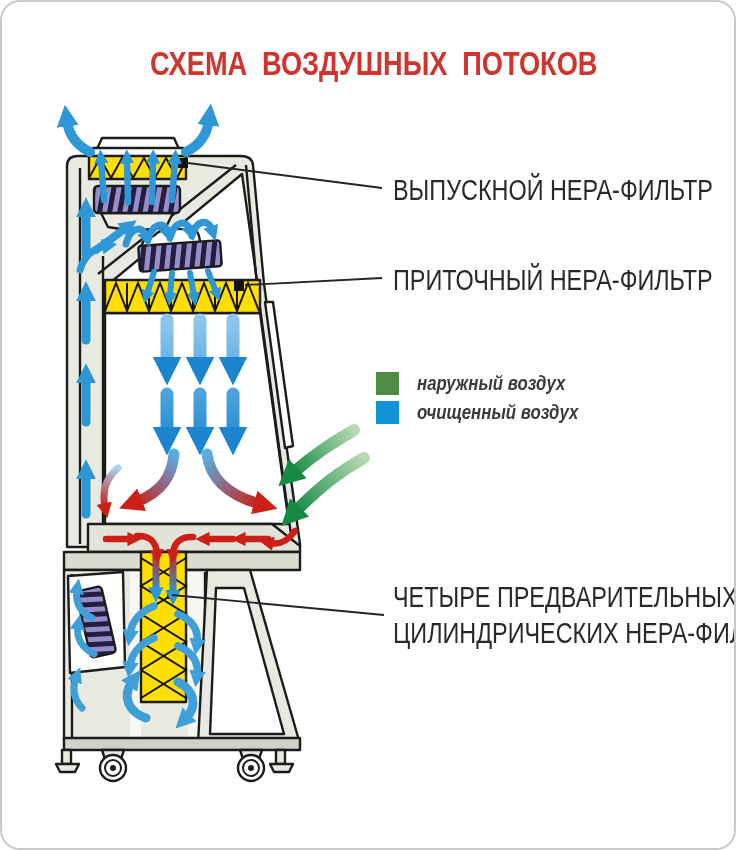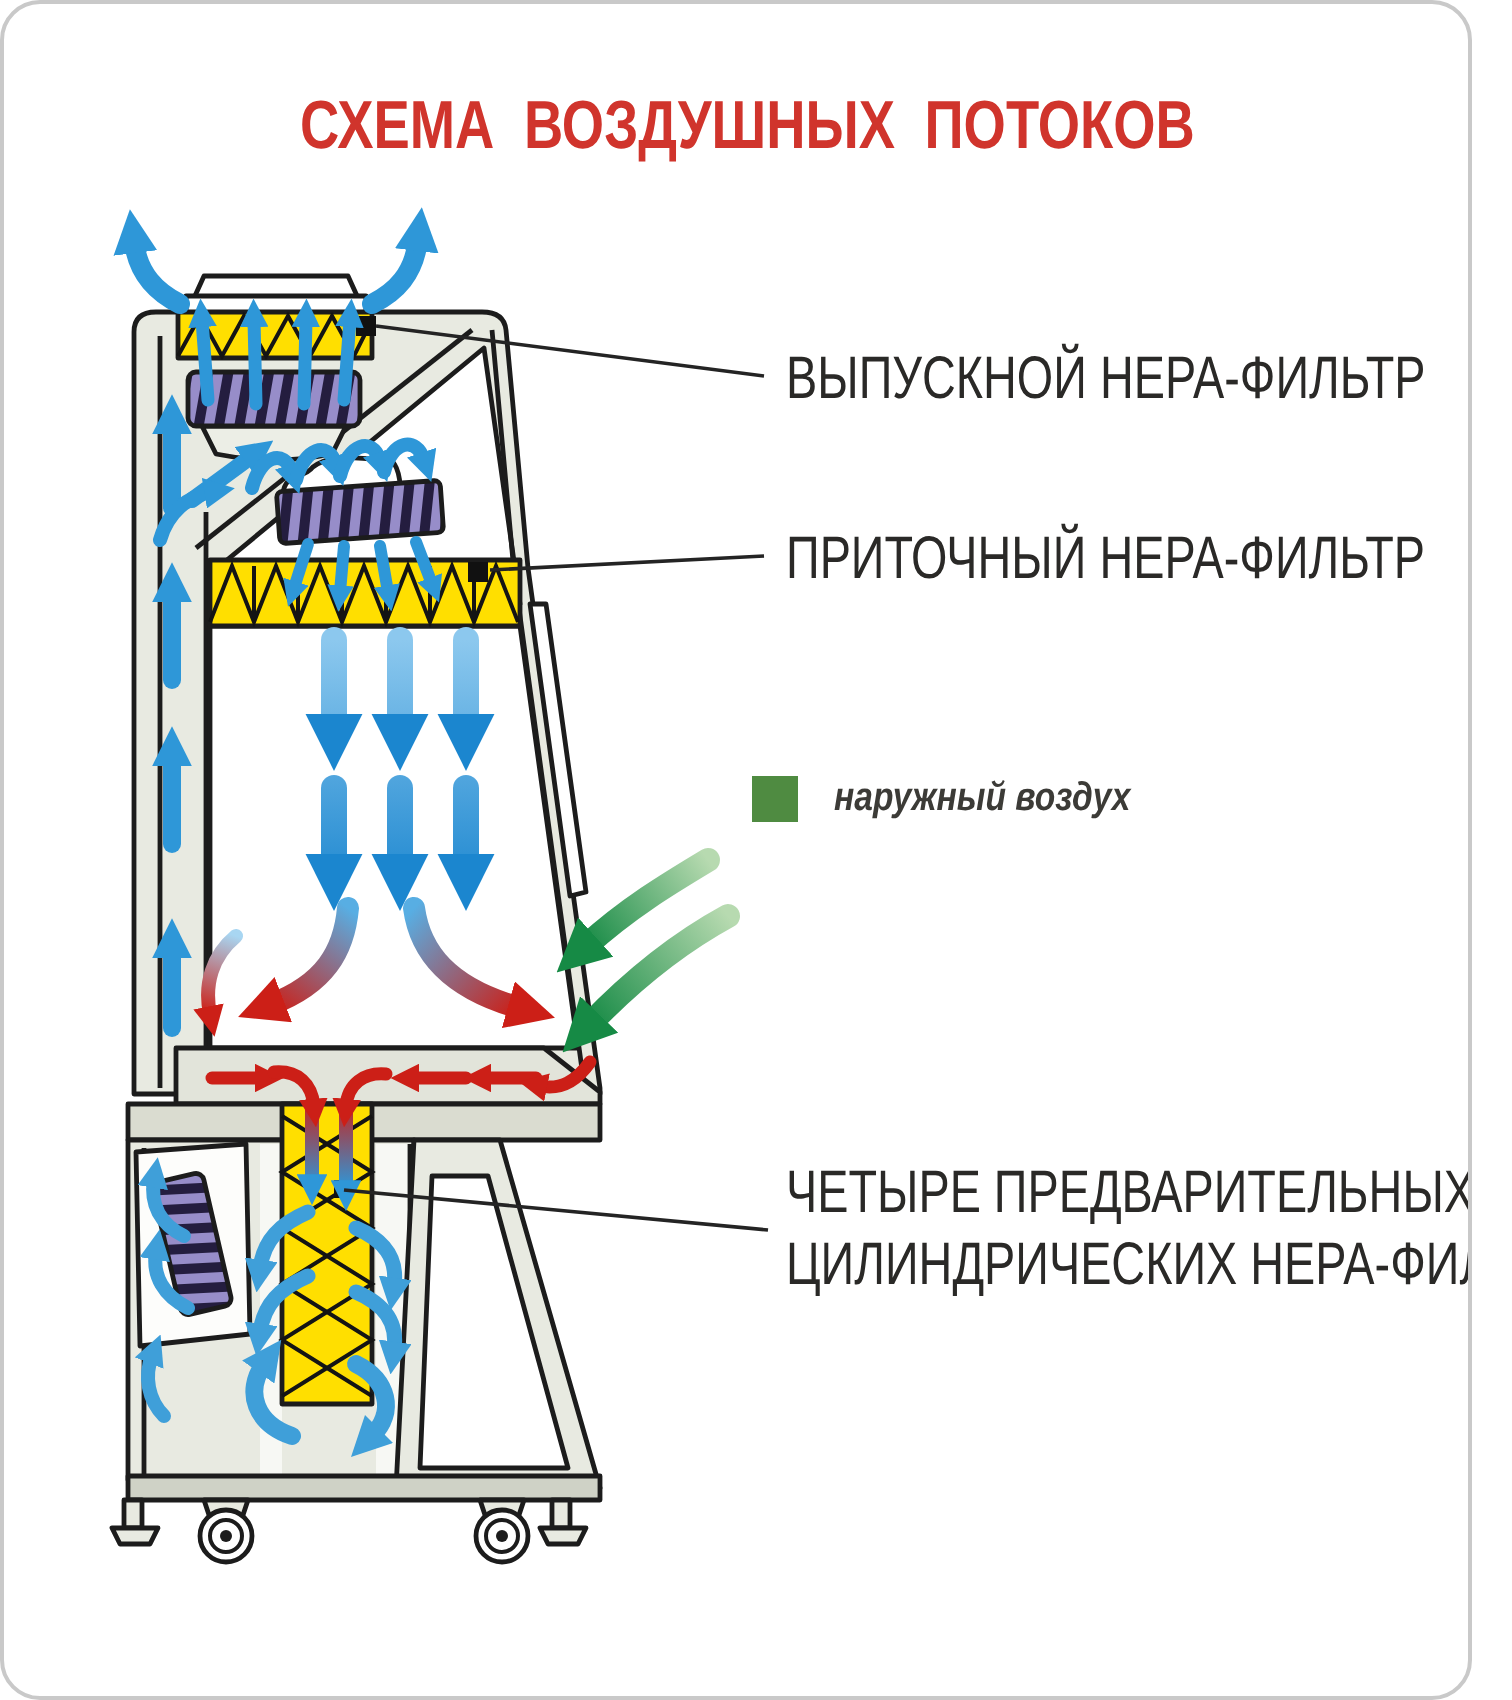--- a/index.html
+++ b/index.html
@@ -13,7 +13,7 @@
   .title .cond{transform:scaleX(0.80);}
   .lbl{position:absolute;color:#2a2927;font-size:30px;font-weight:normal;line-height:36px;}
   .legend{position:absolute;left:374px;top:370px;}
-  .lrow{display:flex;align-items:flex-start;height:23px;margin-bottom:6px;margin-top:16px;}
+  .lrow{display:flex;align-items:flex-start;height:23px;margin-bottom:6px;}
   .swatch{display:inline-block;width:23px;height:23px;flex:0 0 23px;}
   .ltext{margin-left:18px;font-size:20px;font-weight:bold;font-style:italic;color:#3c3b37;}
   .ltext.cond{transform:scaleX(0.84);}

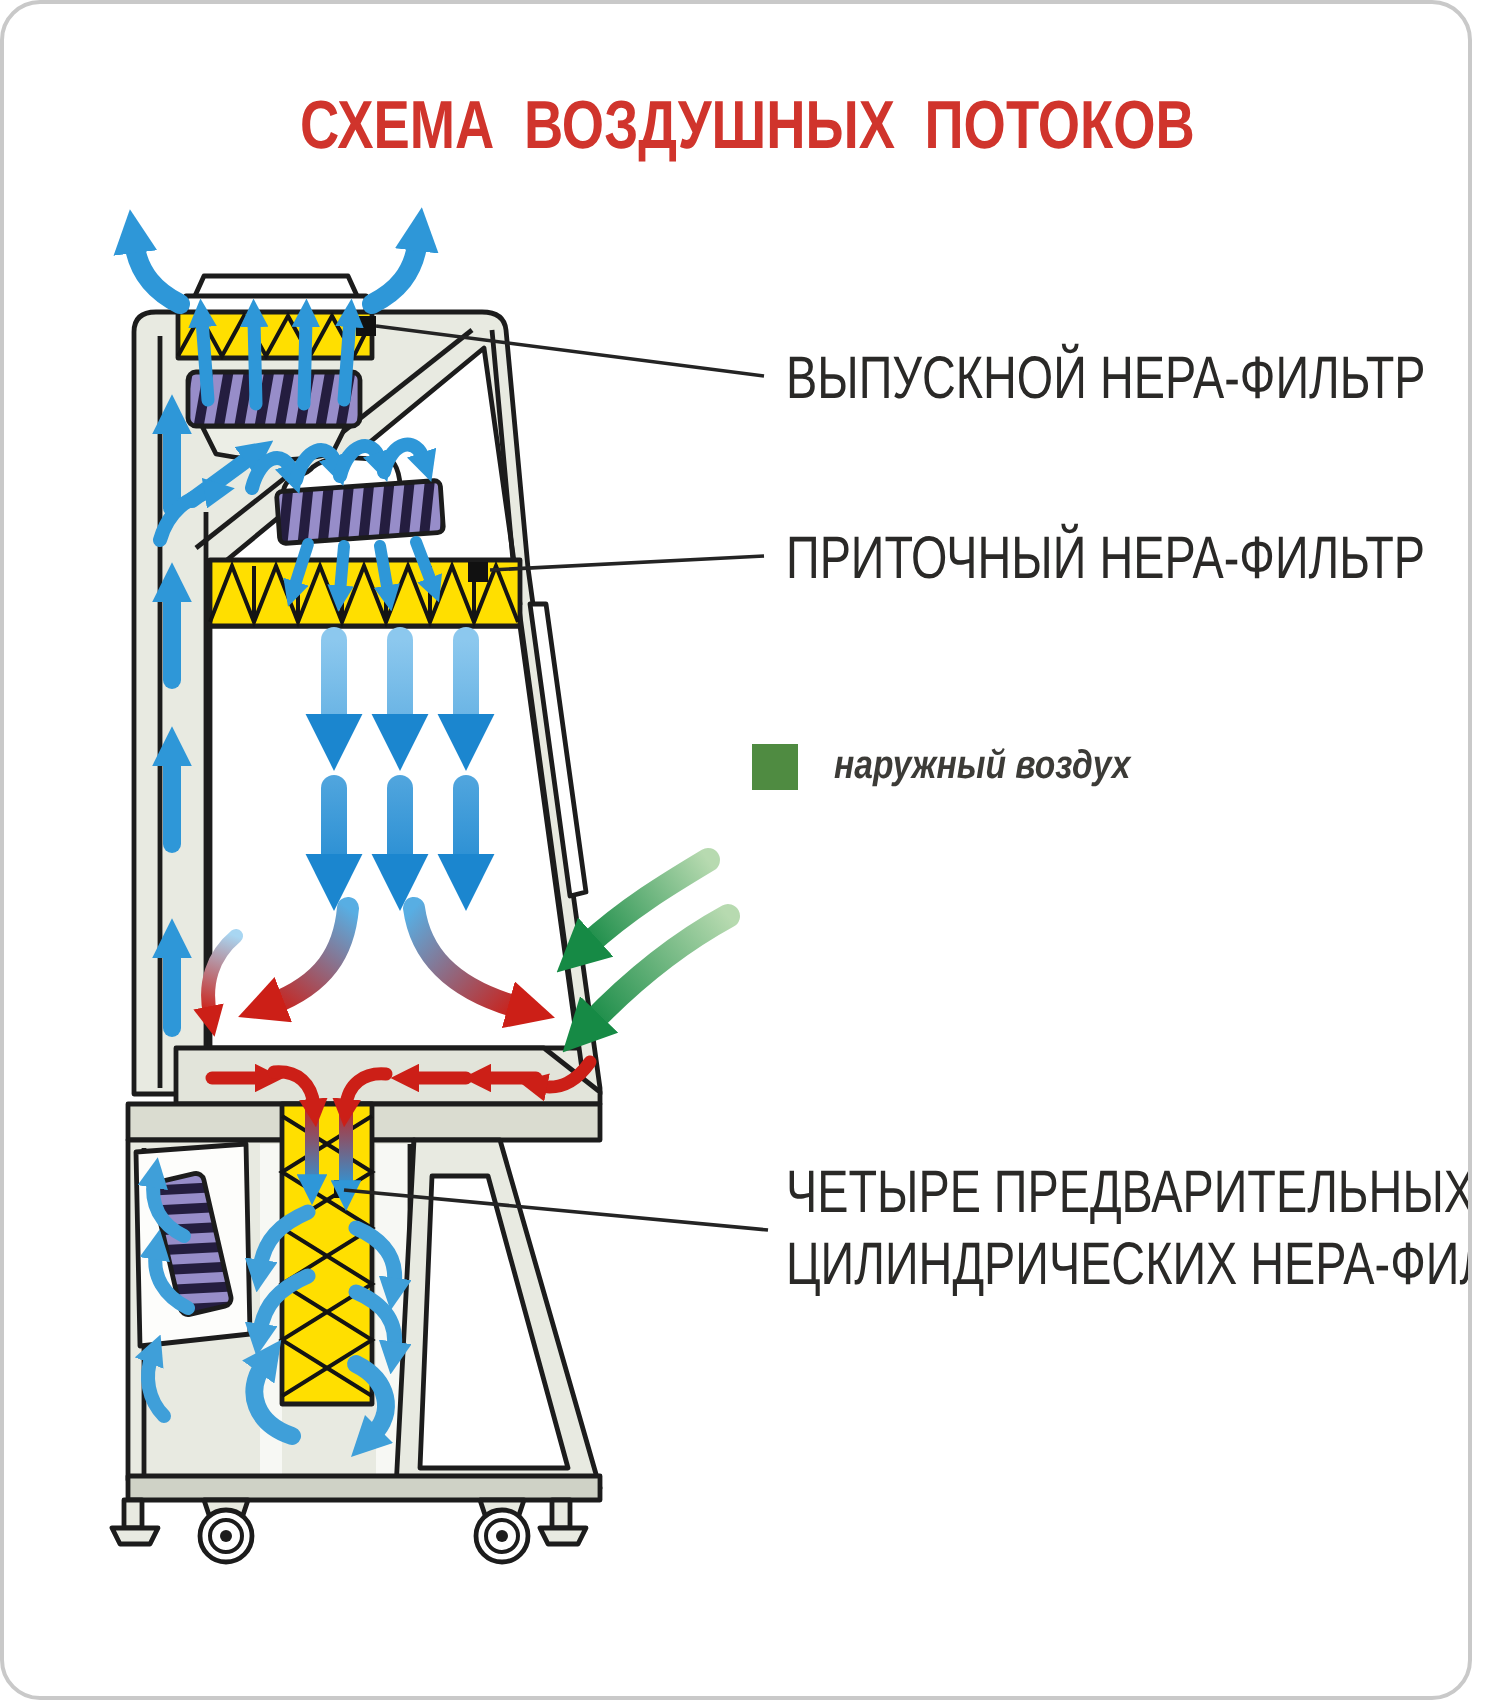--- a/index.html
+++ b/index.html
@@ -263,6 +263,10 @@
     <span class="swatch" style="background:#4f8b41"></span>
     <span class="ltext cond">наружный воздух</span>
   </div>
+  <div class="lrow">
+    <span class="swatch" style="background:#0f93d6"></span>
+    <span class="ltext cond">очищенный воздух</span>
+  </div>
 </div>
 
 </div>

